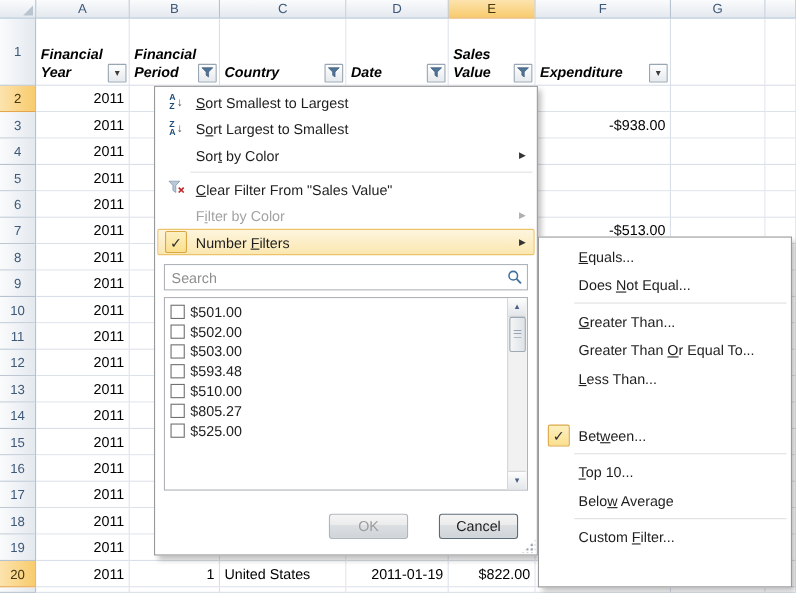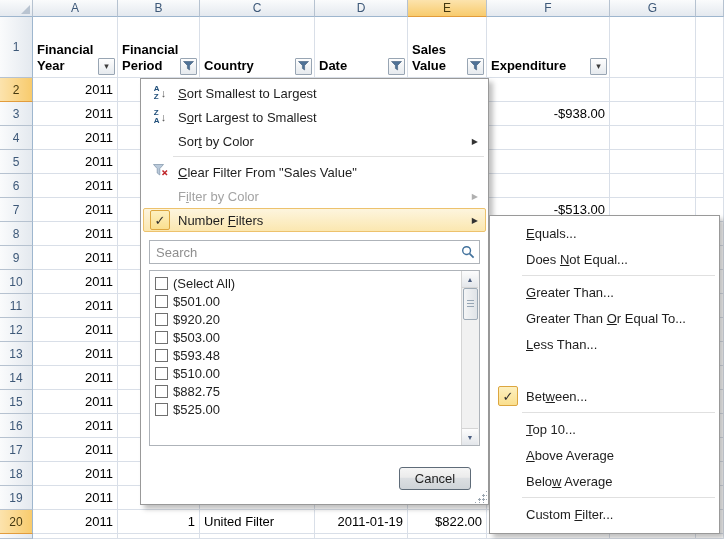--- a/index.html
+++ b/index.html
@@ -34,7 +34,7 @@
         white-space:nowrap;flex:0 0 auto;}
   .hdr-row .cell{font-weight:bold;position:relative;align-items:flex-end;white-space:normal;
         padding:2px 4px 3px 4px;line-height:16px;}
-  .hlabel{display:block;align-self:flex-end;}
+  .hlabel{display:block;align-self:flex-end;font-style:italic;}
 
   .fbtn{position:absolute;right:2px;bottom:2px;width:17px;height:17px;box-sizing:border-box;
         border:1px solid #98a5b3;border-radius:1px;background:linear-gradient(#fefefe,#e6eaee);

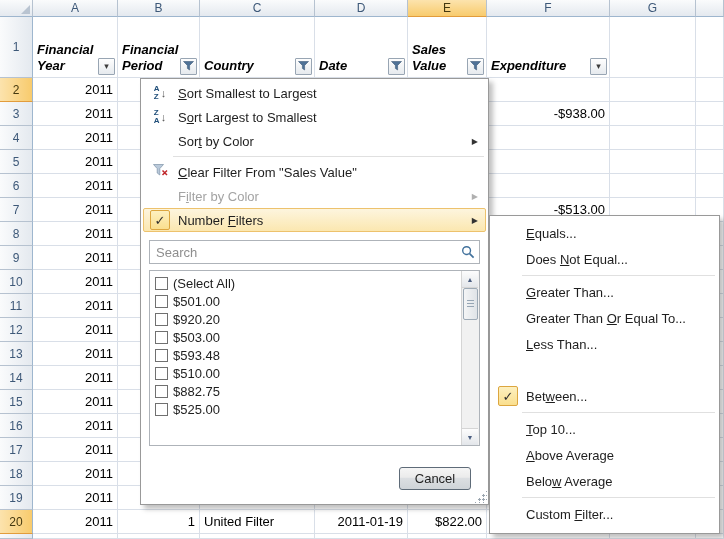--- a/index.html
+++ b/index.html
@@ -448,10 +448,6 @@
       <div id="list-items">
           <div class="list-item">
             <span class="cb"></span>
-            <span class="li-label">(Select All)</span>
-          </div>
-          <div class="list-item">
-            <span class="cb"></span>
             <span class="li-label">$501.00</span>
           </div>
           <div class="list-item">

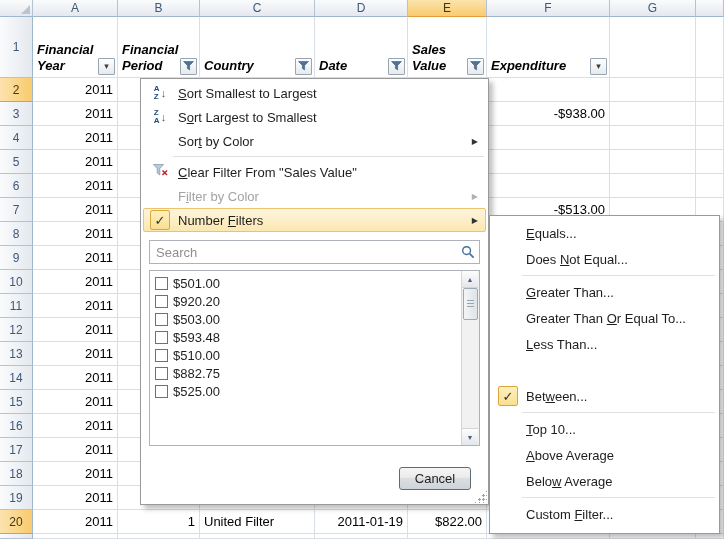--- a/index.html
+++ b/index.html
@@ -452,7 +452,7 @@
           </div>
           <div class="list-item">
             <span class="cb"></span>
-            <span class="li-label">$920.20</span>
+            <span class="li-label">$502.00</span>
           </div>
           <div class="list-item">
             <span class="cb"></span>

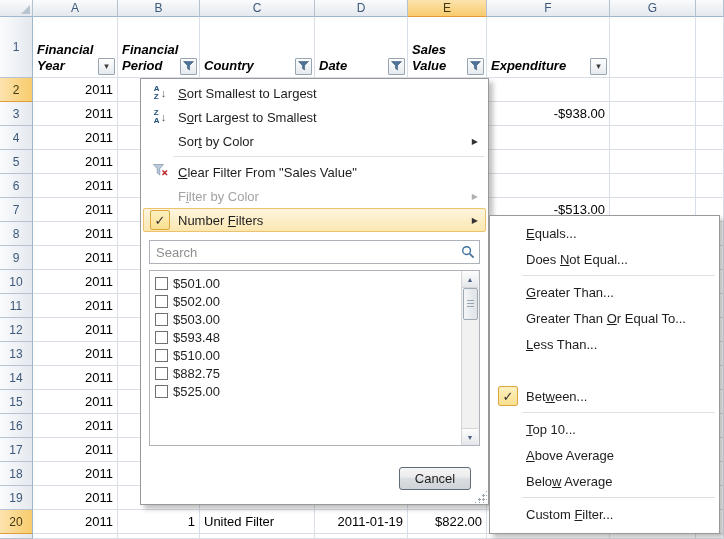--- a/index.html
+++ b/index.html
@@ -468,7 +468,7 @@
           </div>
           <div class="list-item">
             <span class="cb"></span>
-            <span class="li-label">$882.75</span>
+            <span class="li-label">$805.27</span>
           </div>
           <div class="list-item">
             <span class="cb"></span>

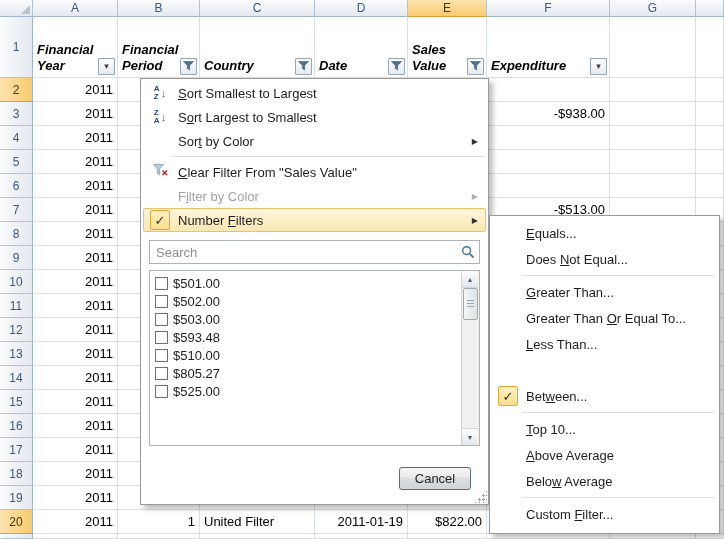--- a/index.html
+++ b/index.html
@@ -526,10 +526,6 @@
         </div>
         <div class="sub-item">
           <span class="gutter"></span>
-          <span class="mlabel"><u>A</u>bove Average</span>
-        </div>
-        <div class="sub-item">
-          <span class="gutter"></span>
           <span class="mlabel">Belo<u>w</u> Average</span>
         </div>
         <div class="sub-sep"></div>

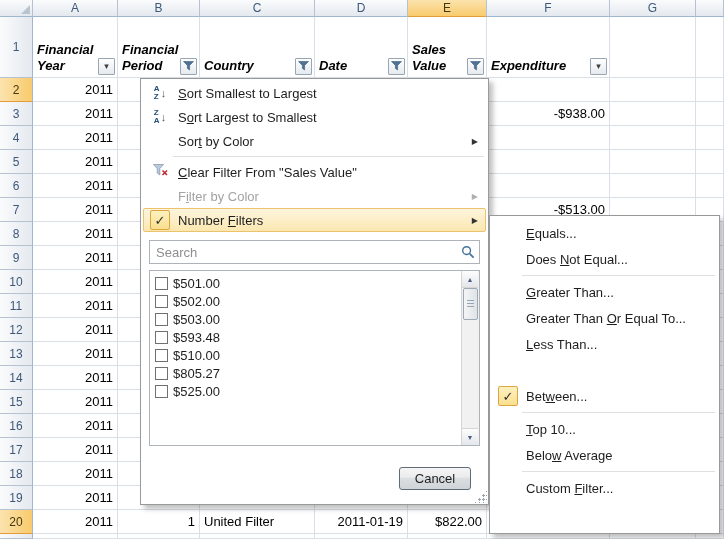--- a/index.html
+++ b/index.html
@@ -482,6 +482,7 @@
       </div>
     </div>
     <div class="btn-row">
+      <button class="btn ok" id="ok-btn" disabled="disabled">OK</button>
       <button class="btn cancel">Cancel</button>
     </div>
     <div class="grip"></div>

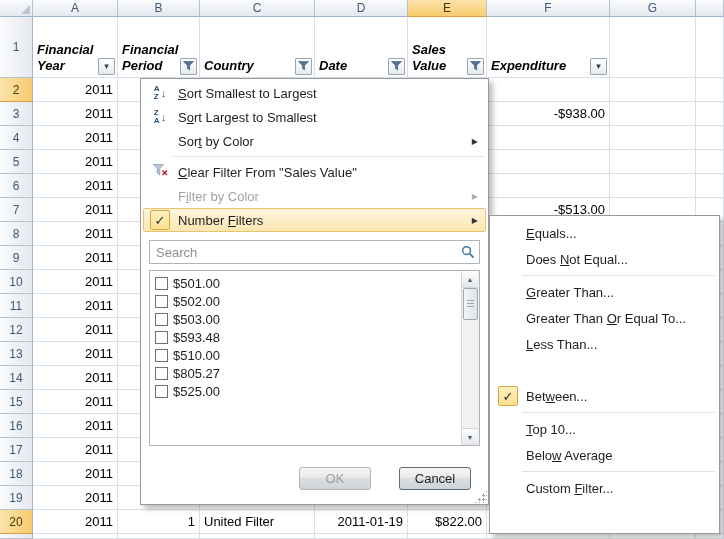--- a/index.html
+++ b/index.html
@@ -369,7 +369,7 @@
         <div class="rowhdr sel">20</div>
         <div class="cell" style="width: 85px; justify-content: flex-end;">2011</div>
         <div class="cell" style="width: 82px; justify-content: flex-end;">1</div>
-        <div class="cell" style="width: 115px; justify-content: flex-start;">United Filter</div>
+        <div class="cell" style="width: 115px; justify-content: flex-start;">United States</div>
         <div class="cell" style="width: 93px; justify-content: flex-end;">2011-01-19</div>
         <div class="cell" style="width: 79px; justify-content: flex-end;">$822.00</div>
         <div class="cell" style="width: 123px; justify-content: flex-end;"></div>

